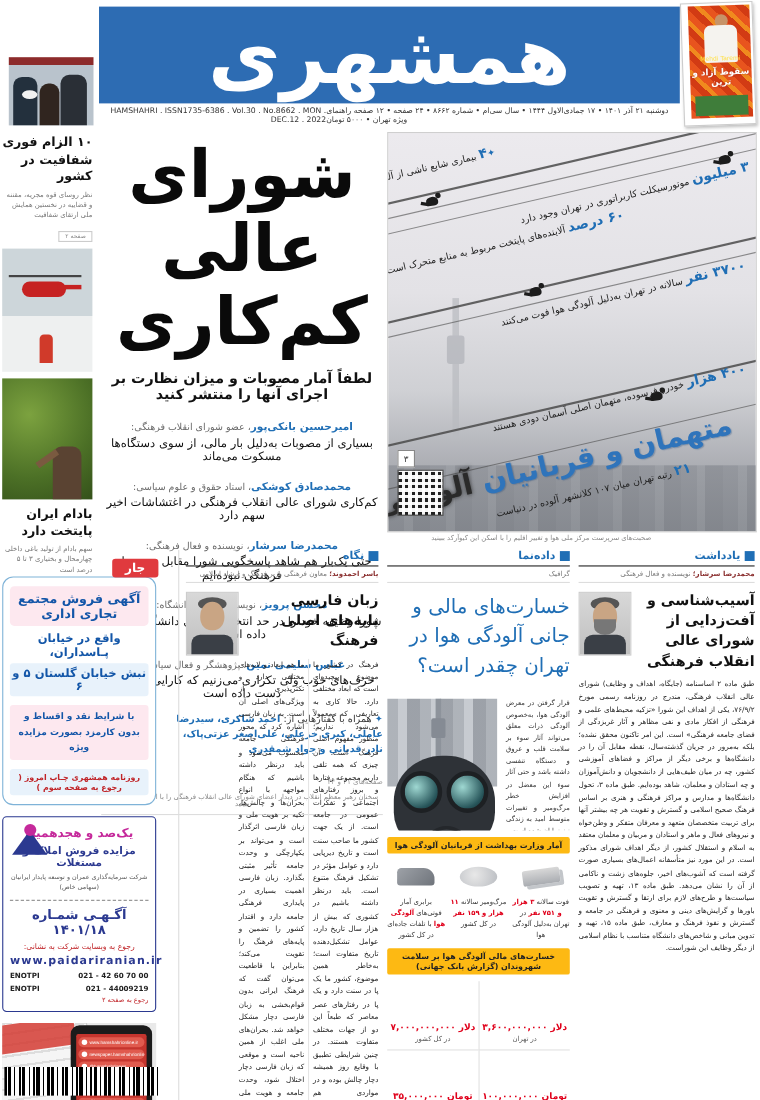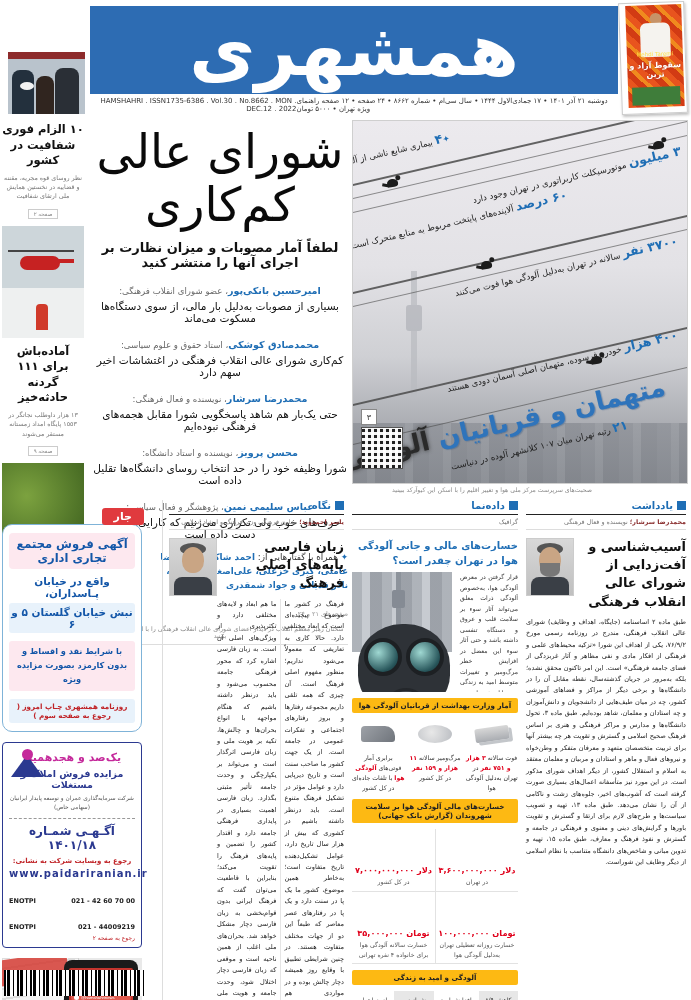--- a/index.html
+++ b/index.html
@@ -32,7 +32,7 @@
 
   
   .rail{left:2px;top:122px;width:82px;}
-  .rail-item{text-align:center;margin-bottom:6px;}
+  .rail-item{text-align:right;margin-bottom:6px;}
   .rail-title{font-size:11.5px;font-weight:bold;color:#111;line-height:1.35;}
   .rail-sub{font-size:6.3px;color:#777;margin-top:4px;line-height:1.5;}
   .rail-page{display:inline-block;font-size:5.5px;color:#888;border:1px solid #ccc;padding:1px 5px;margin-top:4px;}

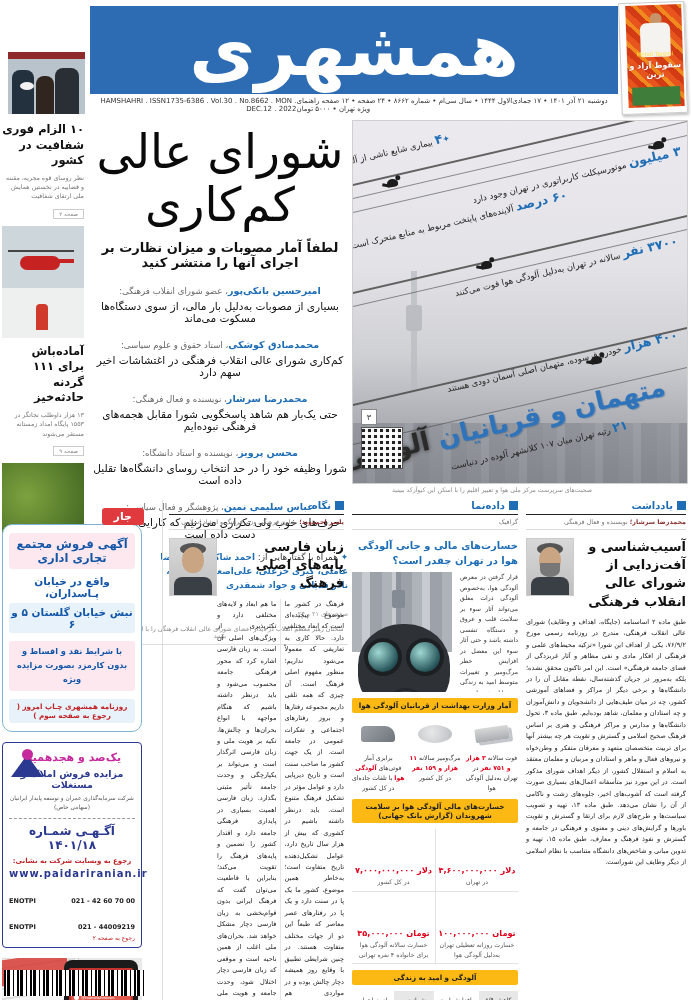--- a/index.html
+++ b/index.html
@@ -49,7 +49,7 @@
   
   .lead{left:92px;top:120px;width:256px;text-align:center;}
   .kicker{font-size:9.8px;color:#222;border-bottom:1px solid #bbb;padding-bottom:4px;}
-  .headline{font-size:47px;font-weight:normal;color:#0a0a0a;line-height:1.12;margin-top:6px;}
+  .headline{font-size:60px;font-weight:bold;color:#0a0a0a;line-height:1.12;margin-top:6px;}
   .subhead{font-size:13px;font-weight:bold;color:#111;margin-top:9px;}
   .quote{margin-top:9px;}
   .q-name{font-size:9.6px;font-weight:bold;color:#1f6eb5;}

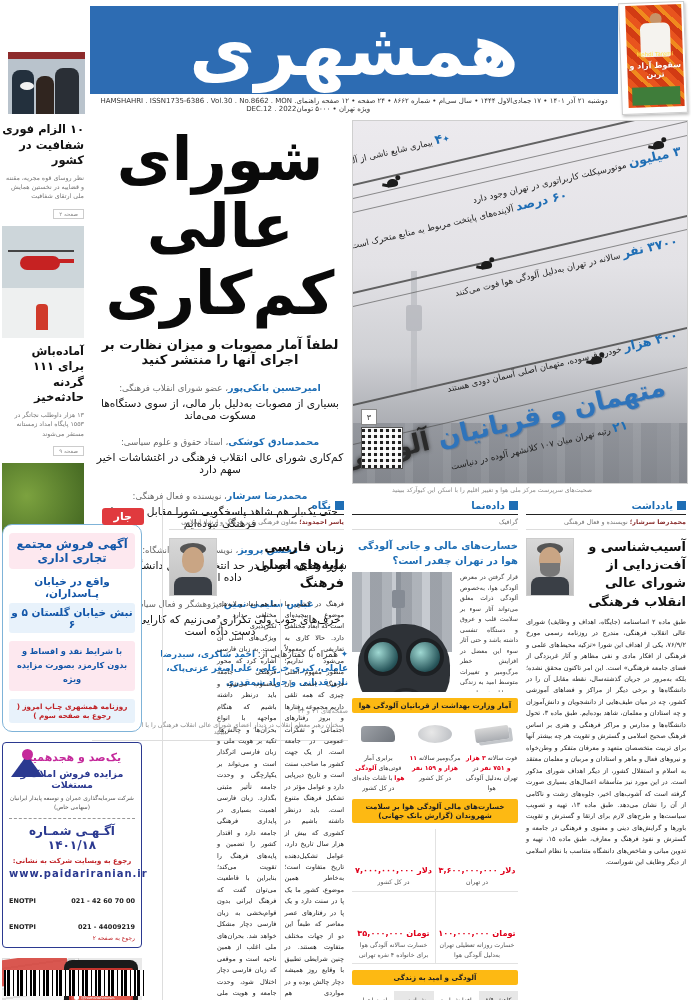--- a/index.html
+++ b/index.html
@@ -217,11 +217,6 @@
       <div class="heli-tail"></div>
       <div class="rescuer"></div>
     </div>
-    <div class="rail-item">
-      <div class="rail-title">آماده‌باش برای ۱۱۱ گردنه حادثه‌خیز</div>
-      <div class="rail-sub">۱۳ هزار داوطلب نجاتگر در ۱۵۵۳ پایگاه امداد زمستانه مستقر می‌شوند</div>
-      <div class="rail-page">صفحه ۹</div>
-    </div>
     <div class="rail-photo almond-photo">
       <div class="farmer"></div>
       <div class="farmer-arm"></div>

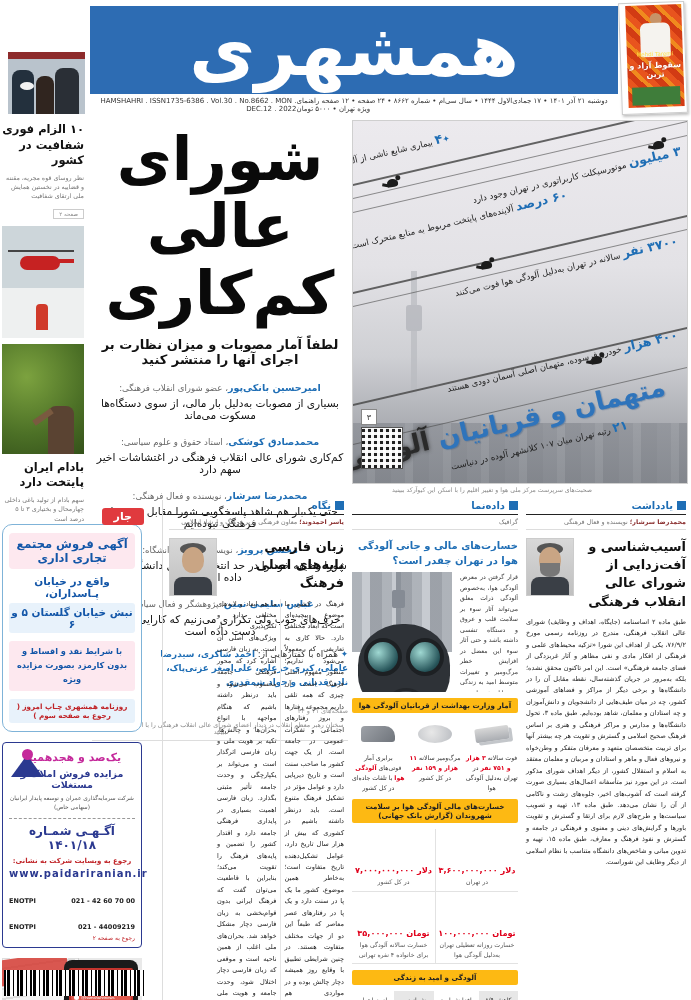--- a/index.html
+++ b/index.html
@@ -108,7 +108,7 @@
   .negah-cols{column-count:2;column-gap:8px;column-rule:1px solid #e5e5e5;margin-top:4px;}
 
   
-  .dade-title{font-size:10px;font-weight:bold;color:#1f6eb5;line-height:1.5;margin:8px 0 4px;}
+  .dade-title{font-size:18px;font-weight:normal;color:#1f6eb5;line-height:1.5;margin:8px 0 16px;}
   .mask-wrap{position:relative;height:120px;margin:2px 0 6px;overflow:hidden;}
   .mask-sky{position:absolute;left:0;top:0;width:100px;height:80px;opacity:.8;
     background:repeating-linear-gradient(90deg,#9aa0a8 0 10px,#b9bec5 10px 18px,#848a93 18px 30px);}

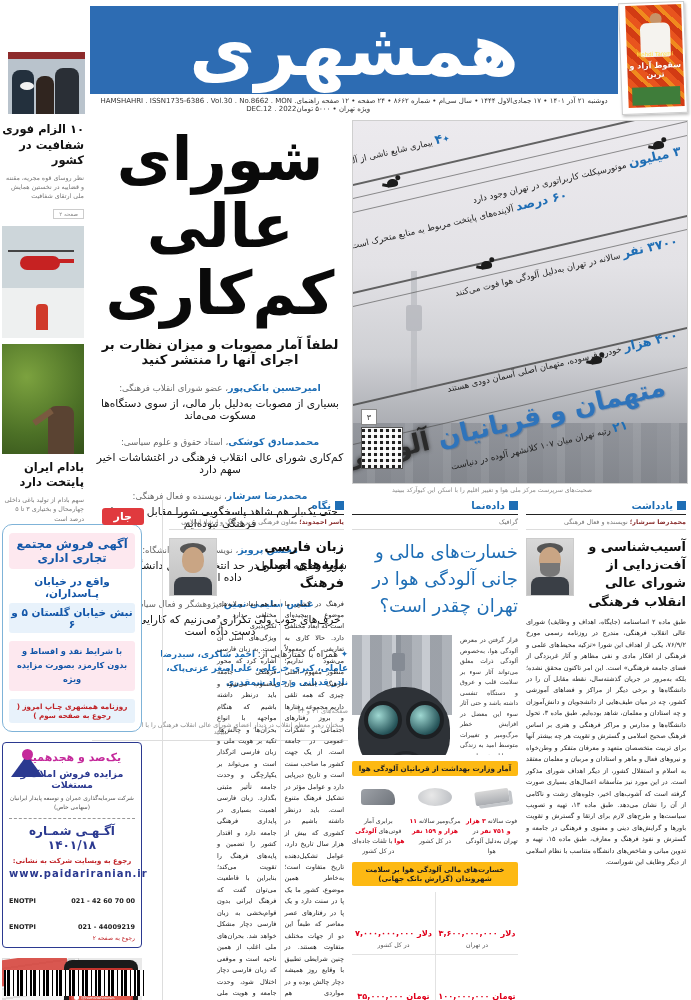--- a/index.html
+++ b/index.html
@@ -156,7 +156,7 @@
   .ad2-l2{color:#2b3990;font-weight:bold;font-size:9.5px;margin-top:4px;}
   .ad2-co{color:#555;font-size:5.8px;margin-top:4px;line-height:1.6;}
   .ad2-num{color:#2b3990;font-weight:bold;font-size:12px;margin-top:6px;border-top:1px dashed #999;padding-top:5px;}
-  .ad2-sl{color:#c02428;font-weight:bold;font-size:7px;margin-top:5px;}
+  .ad2-sl{color:#c02428;font-weight:normal;font-size:7px;margin-top:5px;}
   .ad2-site{color:#2b3990;font-weight:bold;font-size:10px;letter-spacing:1px;direction:ltr;margin-top:3px;}
   .ad2-row{display:flex;justify-content:space-between;direction:ltr;font-size:6.5px;color:#222;margin-top:18px;font-weight:bold;}
   .ad2-ref{color:#c02428;font-size:6px;text-align:right;margin-top:3px;}

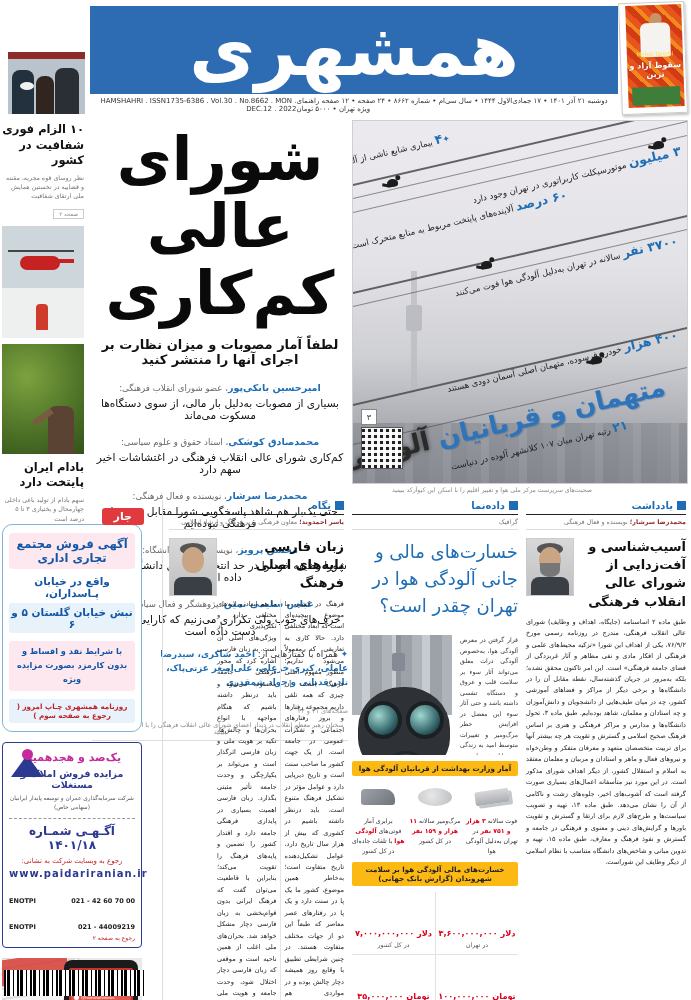--- a/index.html
+++ b/index.html
@@ -158,7 +158,7 @@
   .ad2-num{color:#2b3990;font-weight:bold;font-size:12px;margin-top:6px;border-top:1px dashed #999;padding-top:5px;}
   .ad2-sl{color:#c02428;font-weight:normal;font-size:7px;margin-top:5px;}
   .ad2-site{color:#2b3990;font-weight:bold;font-size:10px;letter-spacing:1px;direction:ltr;margin-top:3px;}
-  .ad2-row{display:flex;justify-content:space-between;direction:ltr;font-size:6.5px;color:#222;margin-top:18px;font-weight:bold;}
+  .ad2-row{display:flex;justify-content:space-between;direction:ltr;font-size:6.5px;color:#222;margin-top:4px;font-weight:bold;}
   .ad2-ref{color:#c02428;font-size:6px;text-align:right;margin-top:3px;}
   .ad3{margin-top:10px;position:relative;height:118px;background:#e9e9e9;overflow:hidden;}
   .ad3-news{position:absolute;left:-10px;top:-6px;width:90px;height:90px;background:

